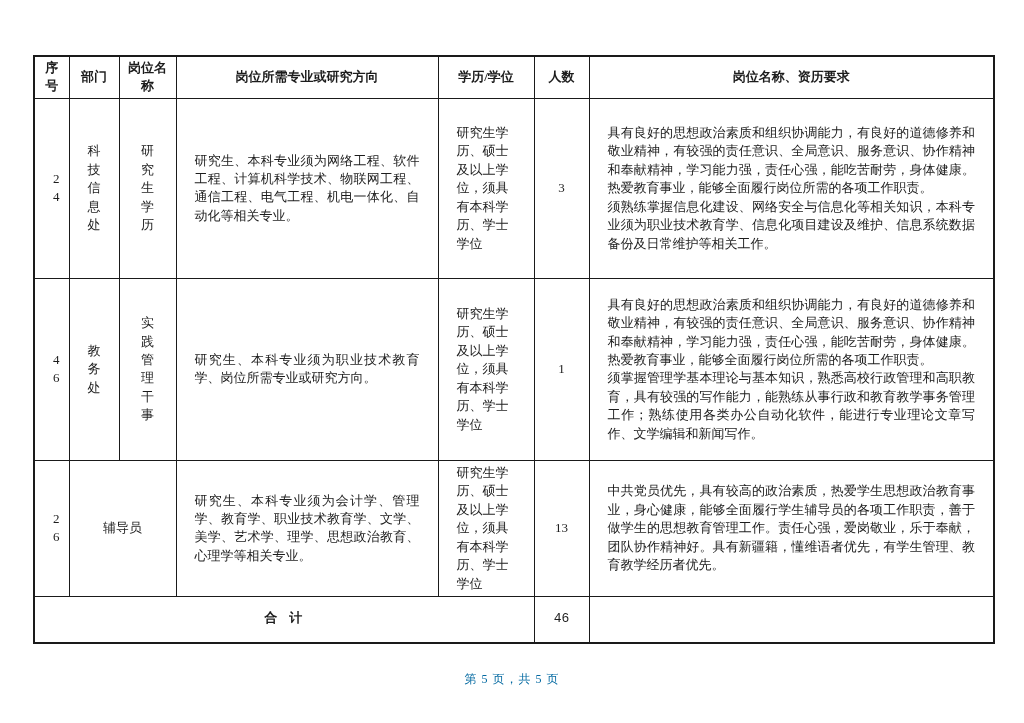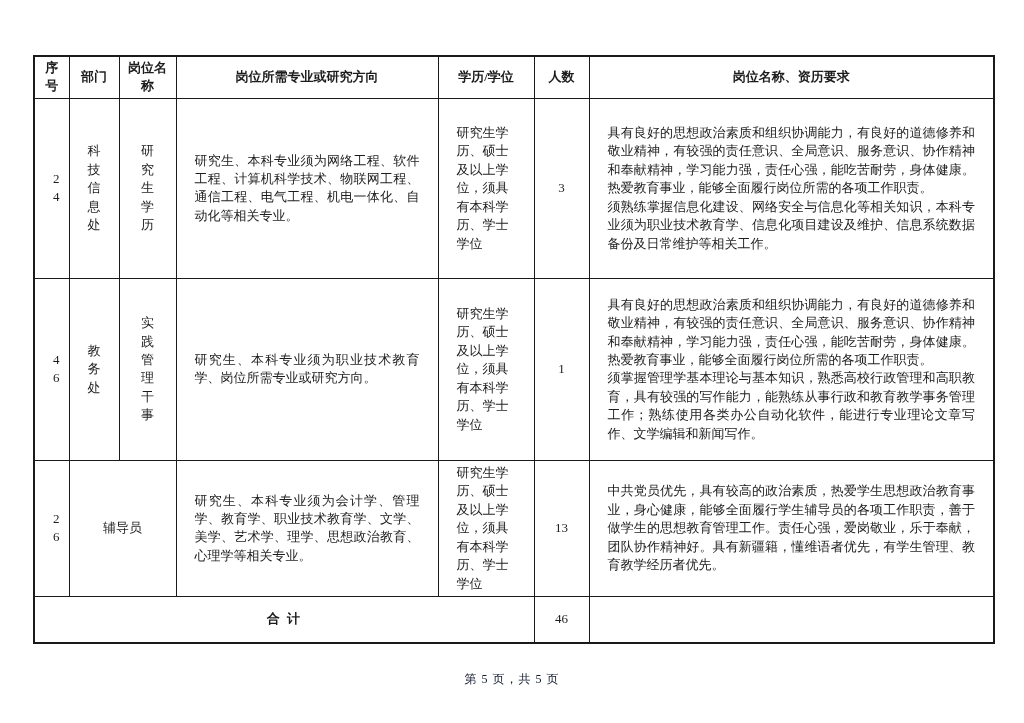--- a/index.html
+++ b/index.html
@@ -47,7 +47,7 @@
   tr.row-24 td { height: 173px; }
   tr.row-25 td { height: 175px; }
   tr.row-26 td { height: 104px; }
-  tr.total-row td { height: 39px; }
+  tr.total-row td { height: 39px; font-family: Liberation Mono, monospace; }
   td.c-center { text-align: center; }
   td.c-left { text-align: left; margin-left: 8px; }
   td.c-just { text-align: justify; margin-left: 33px; }

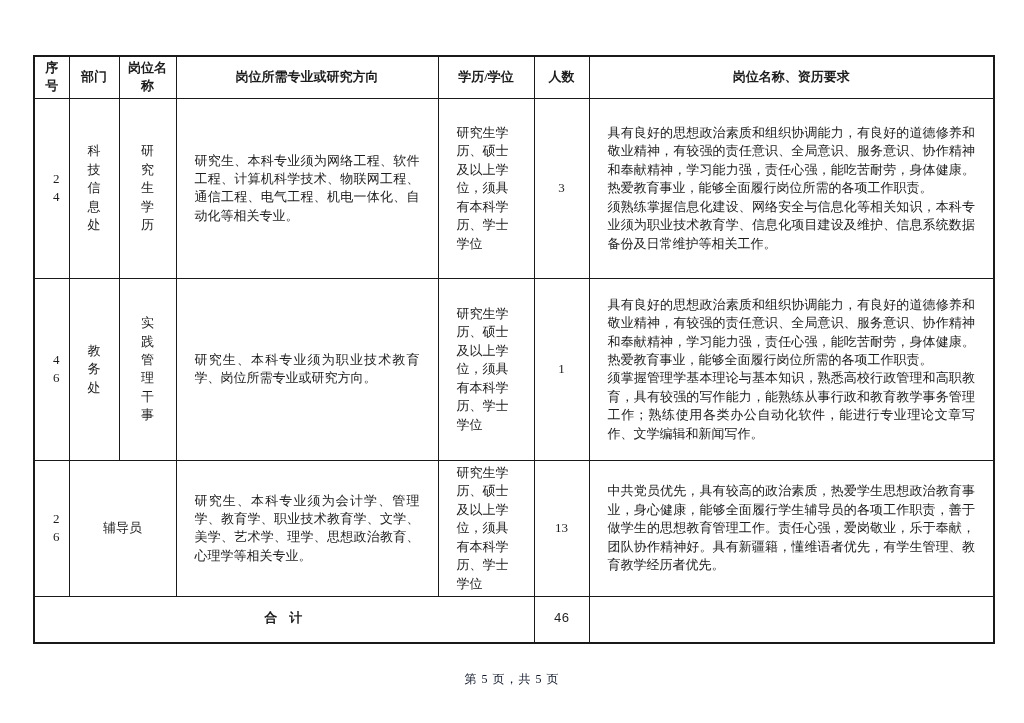--- a/index.html
+++ b/index.html
@@ -68,7 +68,7 @@
     text-align: center;
     font-size: 12px;
     letter-spacing: 1px;
-    color: #0f172a;
+    color: #0369a1;
   }
 </style>
 </head>

